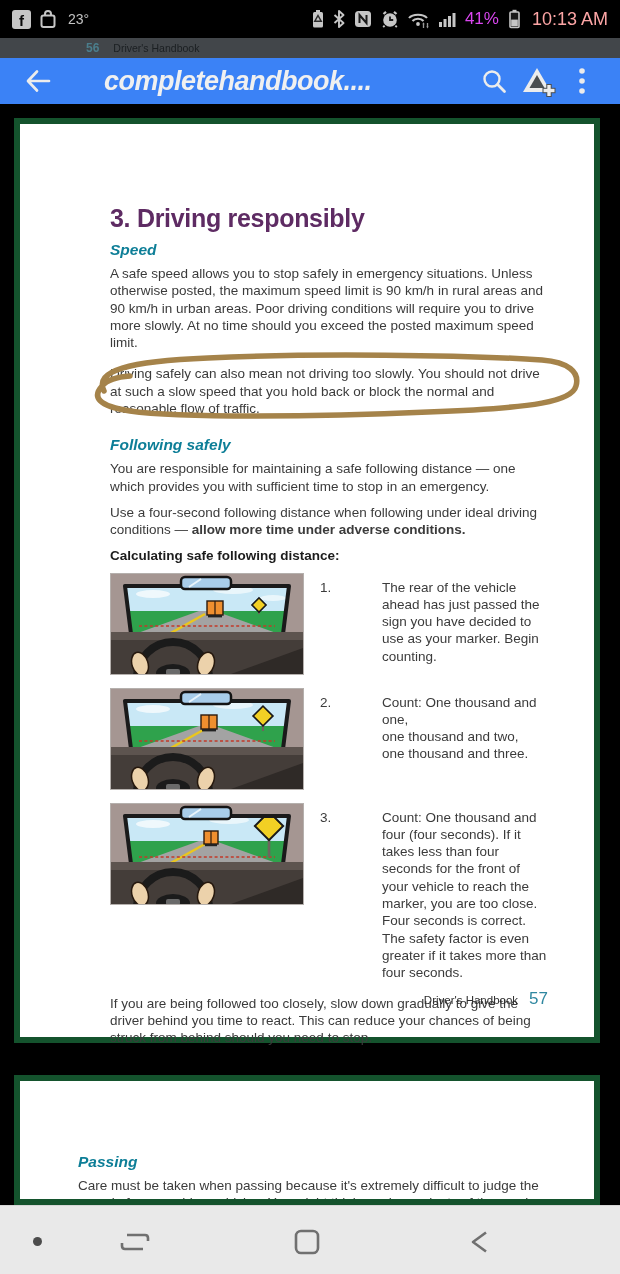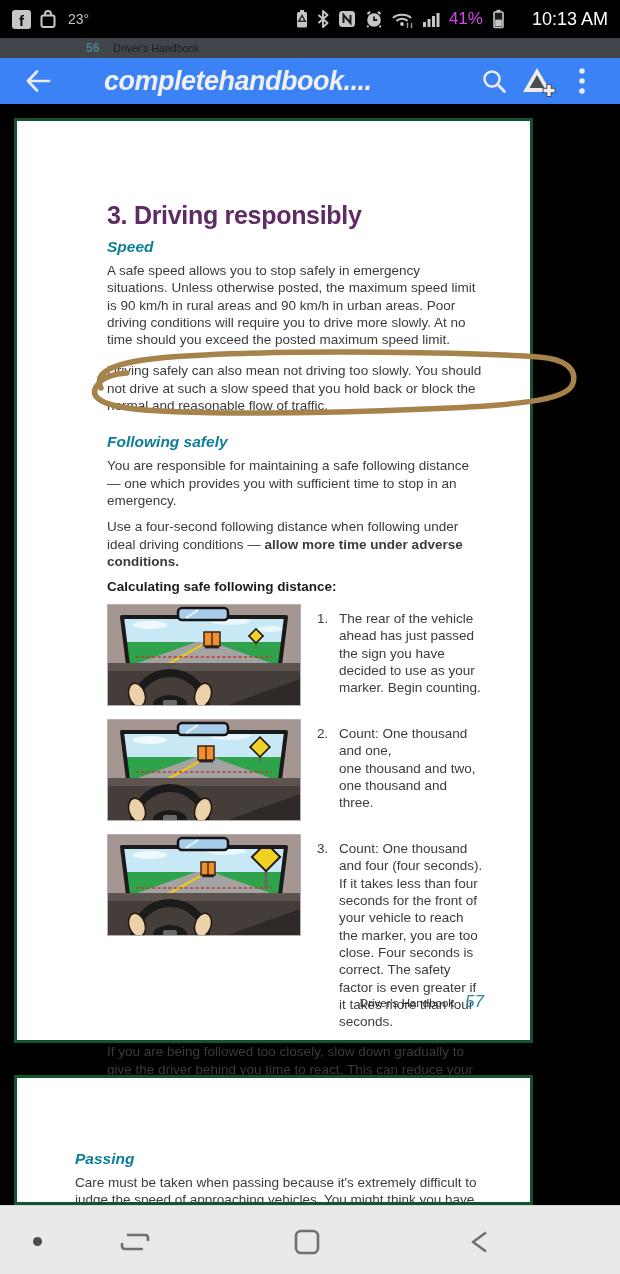--- a/index.html
+++ b/index.html
@@ -14,7 +14,7 @@
     font-weight:bold;font-size:15px;display:flex;align-items:flex-end;justify-content:center;line-height:17px;}
   .sb-temp{font-size:14px;color:#c3c3c3;margin-left:3px;}
   .sb-pct{font-size:17px;color:#d946ef;margin:0 2px;}
-  .sb-time{font-size:18px;color:#ffffff;margin-left:20px;}
+  .sb-time{font-size:18px;color:#fca5a5;margin-left:4px;}
 
   
   .toolbar{position:absolute;top:38px;left:0;width:620px;height:66px;background:#3b82f6;}

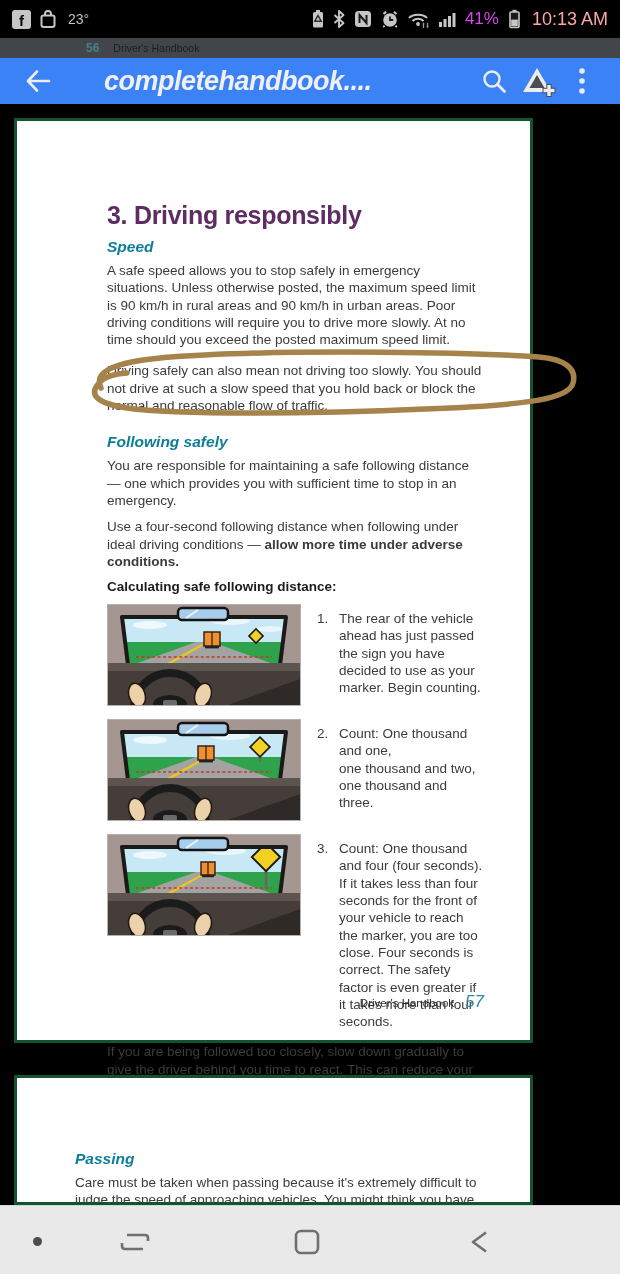--- a/index.html
+++ b/index.html
@@ -28,7 +28,7 @@
   .tb-btn{display:flex;align-items:center;justify-content:center;width:44px;height:44px;flex:none;}
 
   
-  .page{position:absolute;left:14px;width:519px;background:#fff;border:3px solid #14532d;box-sizing:border-box;}
+  .page{position:absolute;left:14px;width:586px;background:#fff;border:6px solid #14532d;box-sizing:border-box;}
   .page1{top:118px;height:925px;}
   .page2{top:1075px;height:130px;overflow:hidden;}
   .p1-content{padding:80px 46px 0 90px;position:relative;}

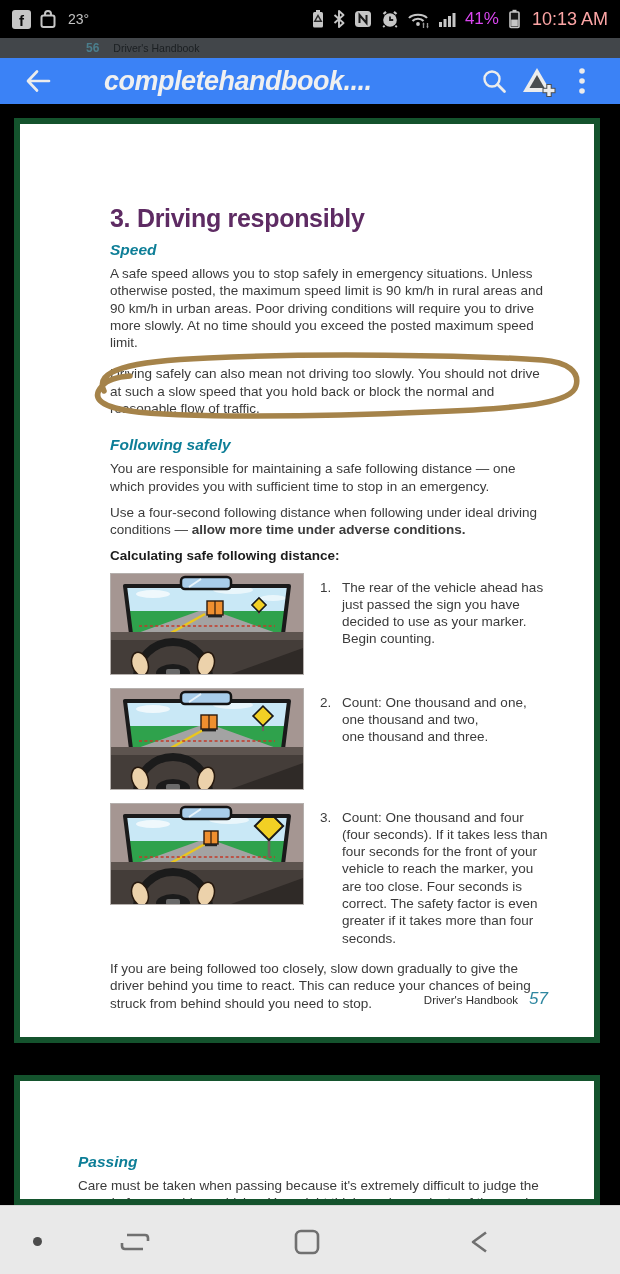--- a/index.html
+++ b/index.html
@@ -47,7 +47,7 @@
   .step-img{width:192px;height:100px;flex:none;border:1px solid #b5b0ad;background:#fff;}
   .step-text{margin-left:16px;padding-top:6px;display:flex;font-size:13.5px;line-height:17.3px;color:#3b3b3b;}
   .step-num{width:22px;flex:none;}
-  .step-body{flex:1;white-space:pre-line;}
+  .step-body{flex:1;white-space:pre-line;margin-left:40px;}
 
   .closing{margin-top:2px;}
   .p1-footer{position:absolute;right:46px;bottom:28px;display:flex;align-items:baseline;gap:11px;}

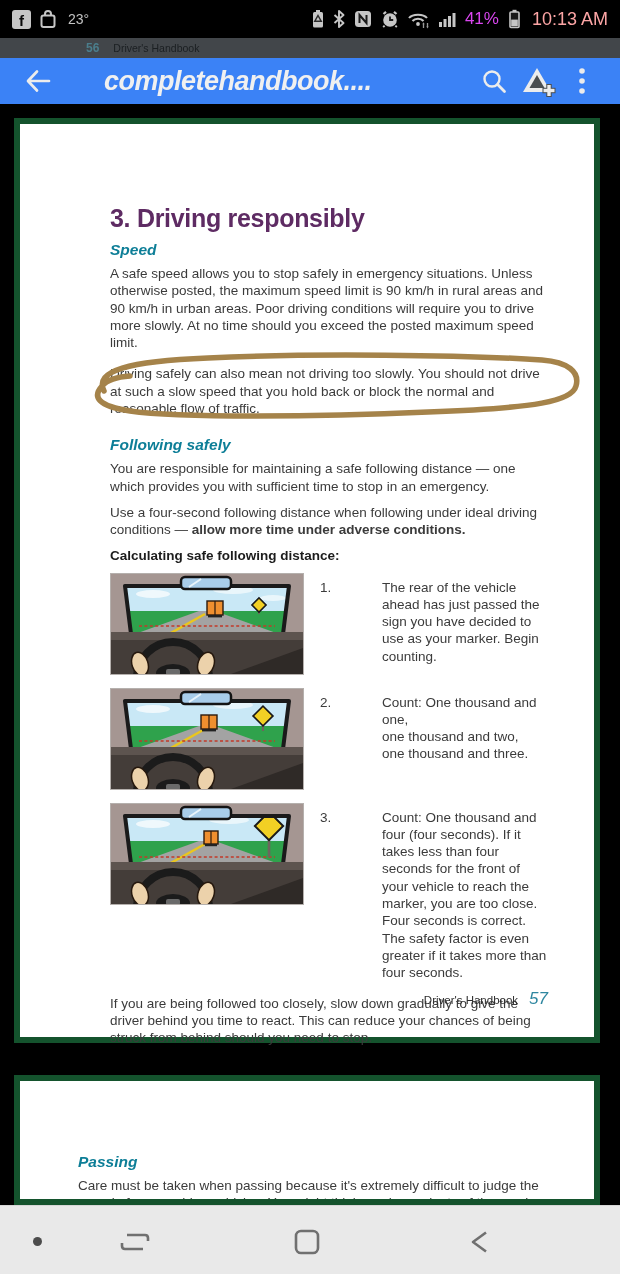--- a/index.html
+++ b/index.html
@@ -52,7 +52,7 @@
   .closing{margin-top:2px;}
   .p1-footer{position:absolute;right:46px;bottom:28px;display:flex;align-items:baseline;gap:11px;}
   .footer-book{font-size:11.5px;color:#2e2e2e;}
-  .footer-page{font-size:17px;color:#2f87a0;font-style:italic;}
+  .footer-page{font-size:17px;color:#2f87a0;}
 
   
   .navbar{position:absolute;top:1205px;left:0;width:620px;height:69px;background:#e9e9e9;border-top:1px solid #d6d6d6;box-sizing:border-box;}

